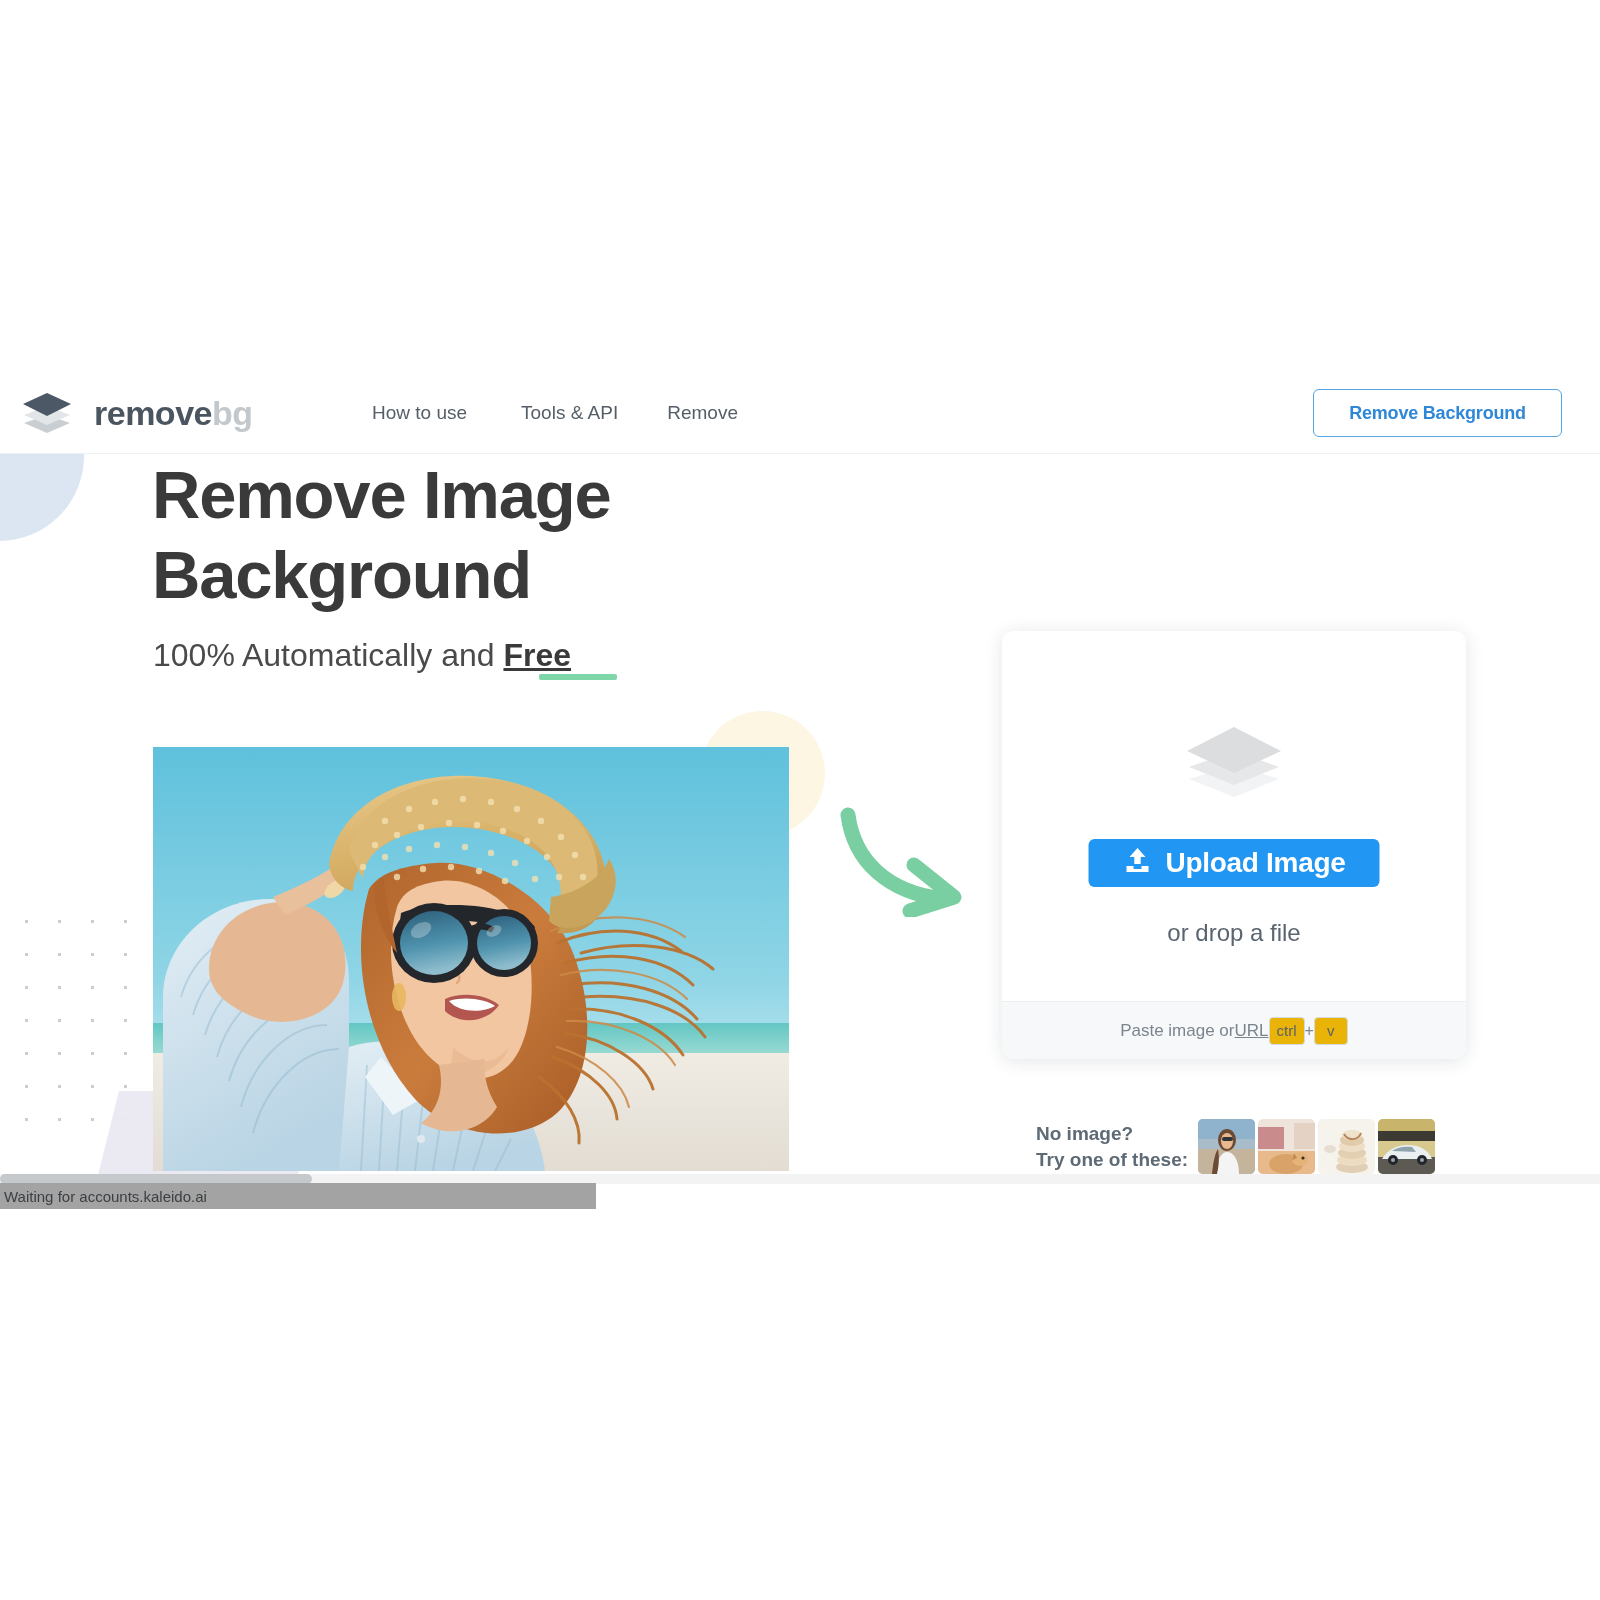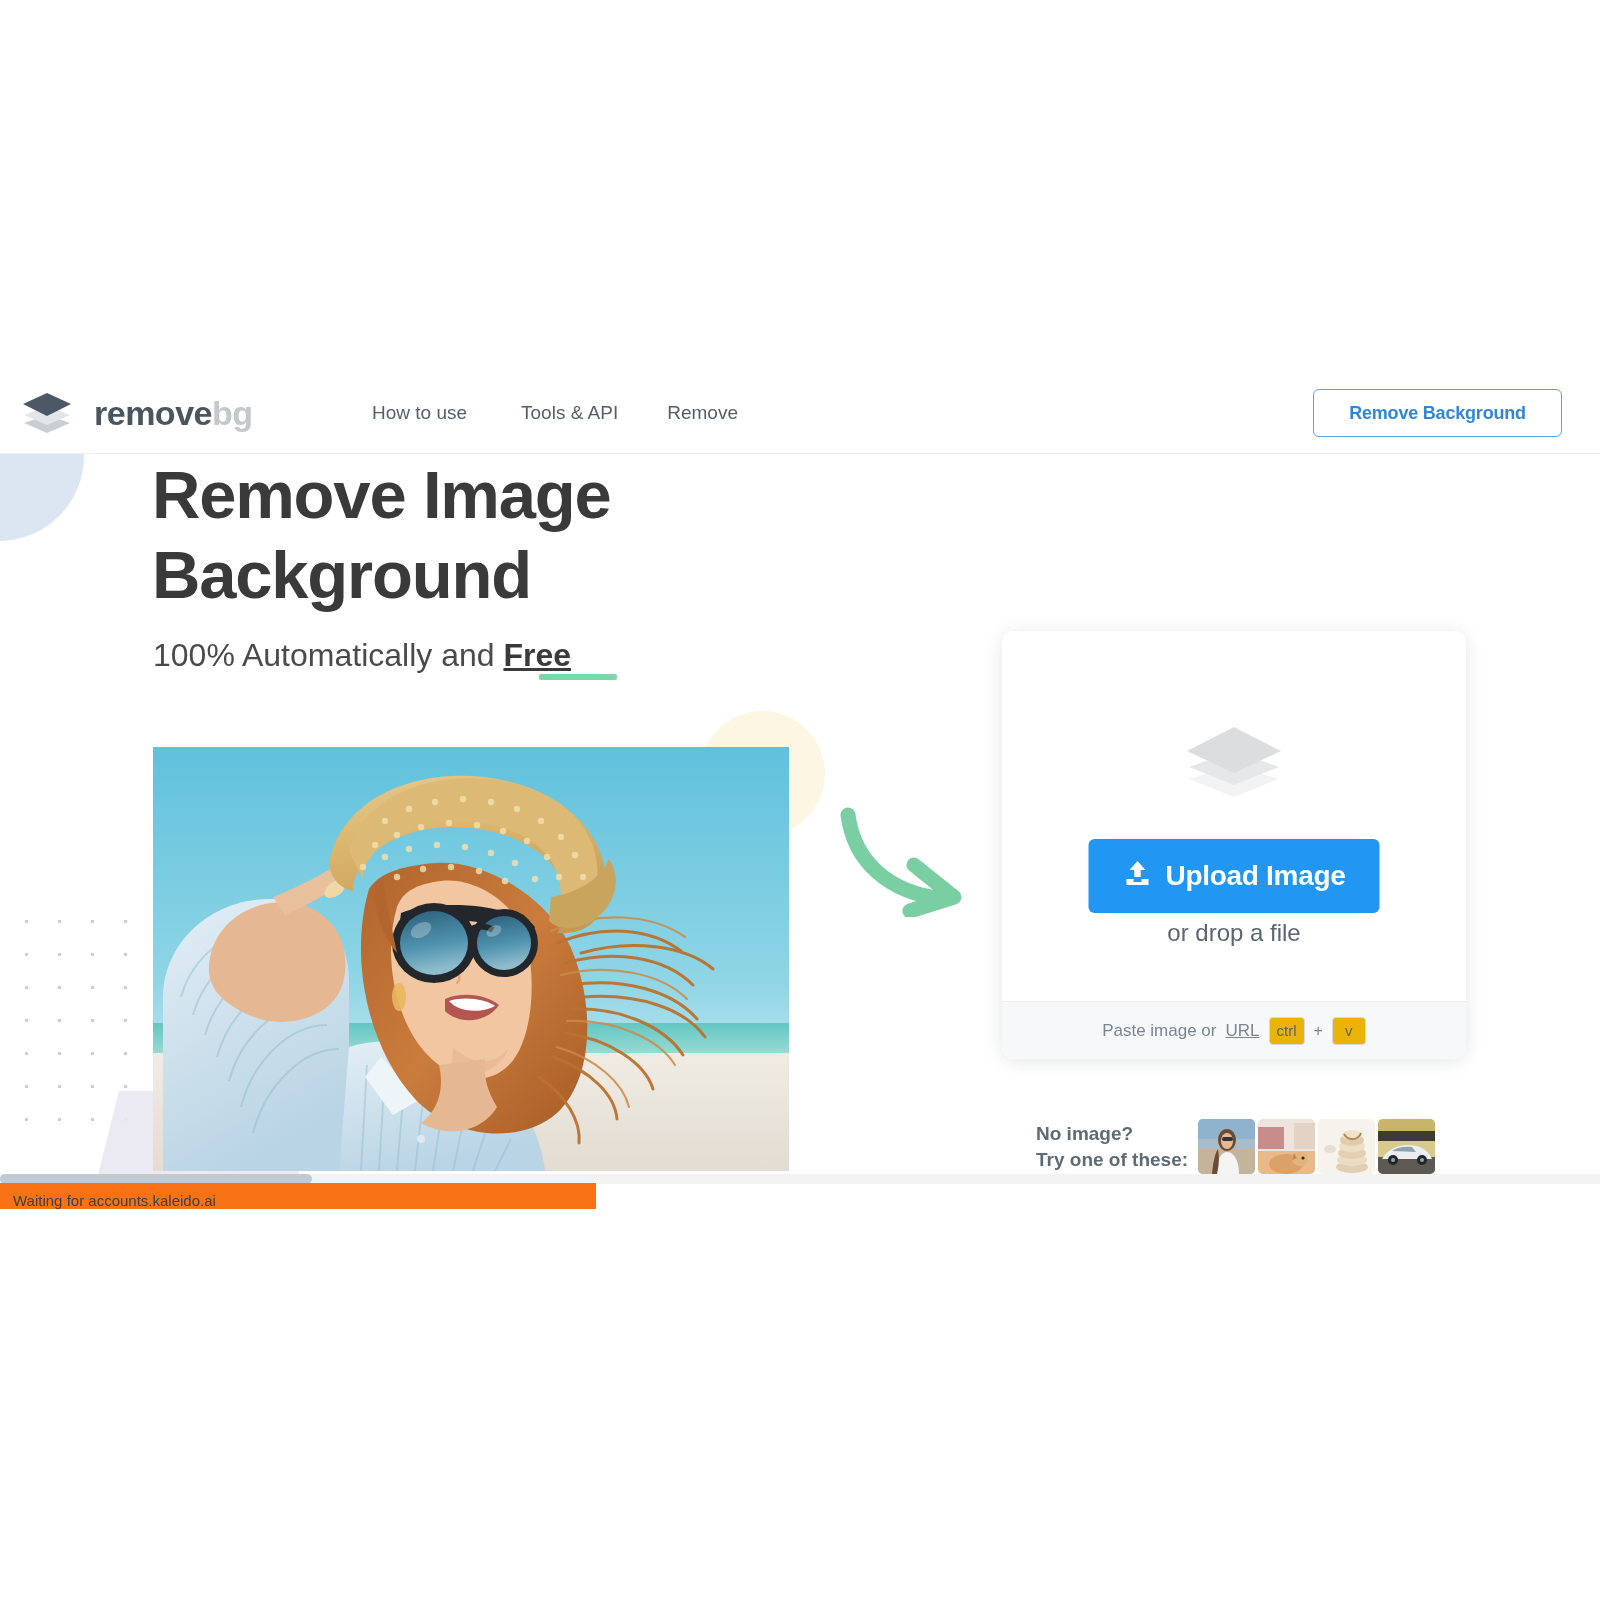--- a/index.html
+++ b/index.html
@@ -202,7 +202,7 @@
     position: absolute;
     left: 50%; top: 208px;
     transform: translateX(-50%);
-    height: 74px;
+    height: 48px;
     padding: 0 34px;
     background: #2196f3;
     border: none;

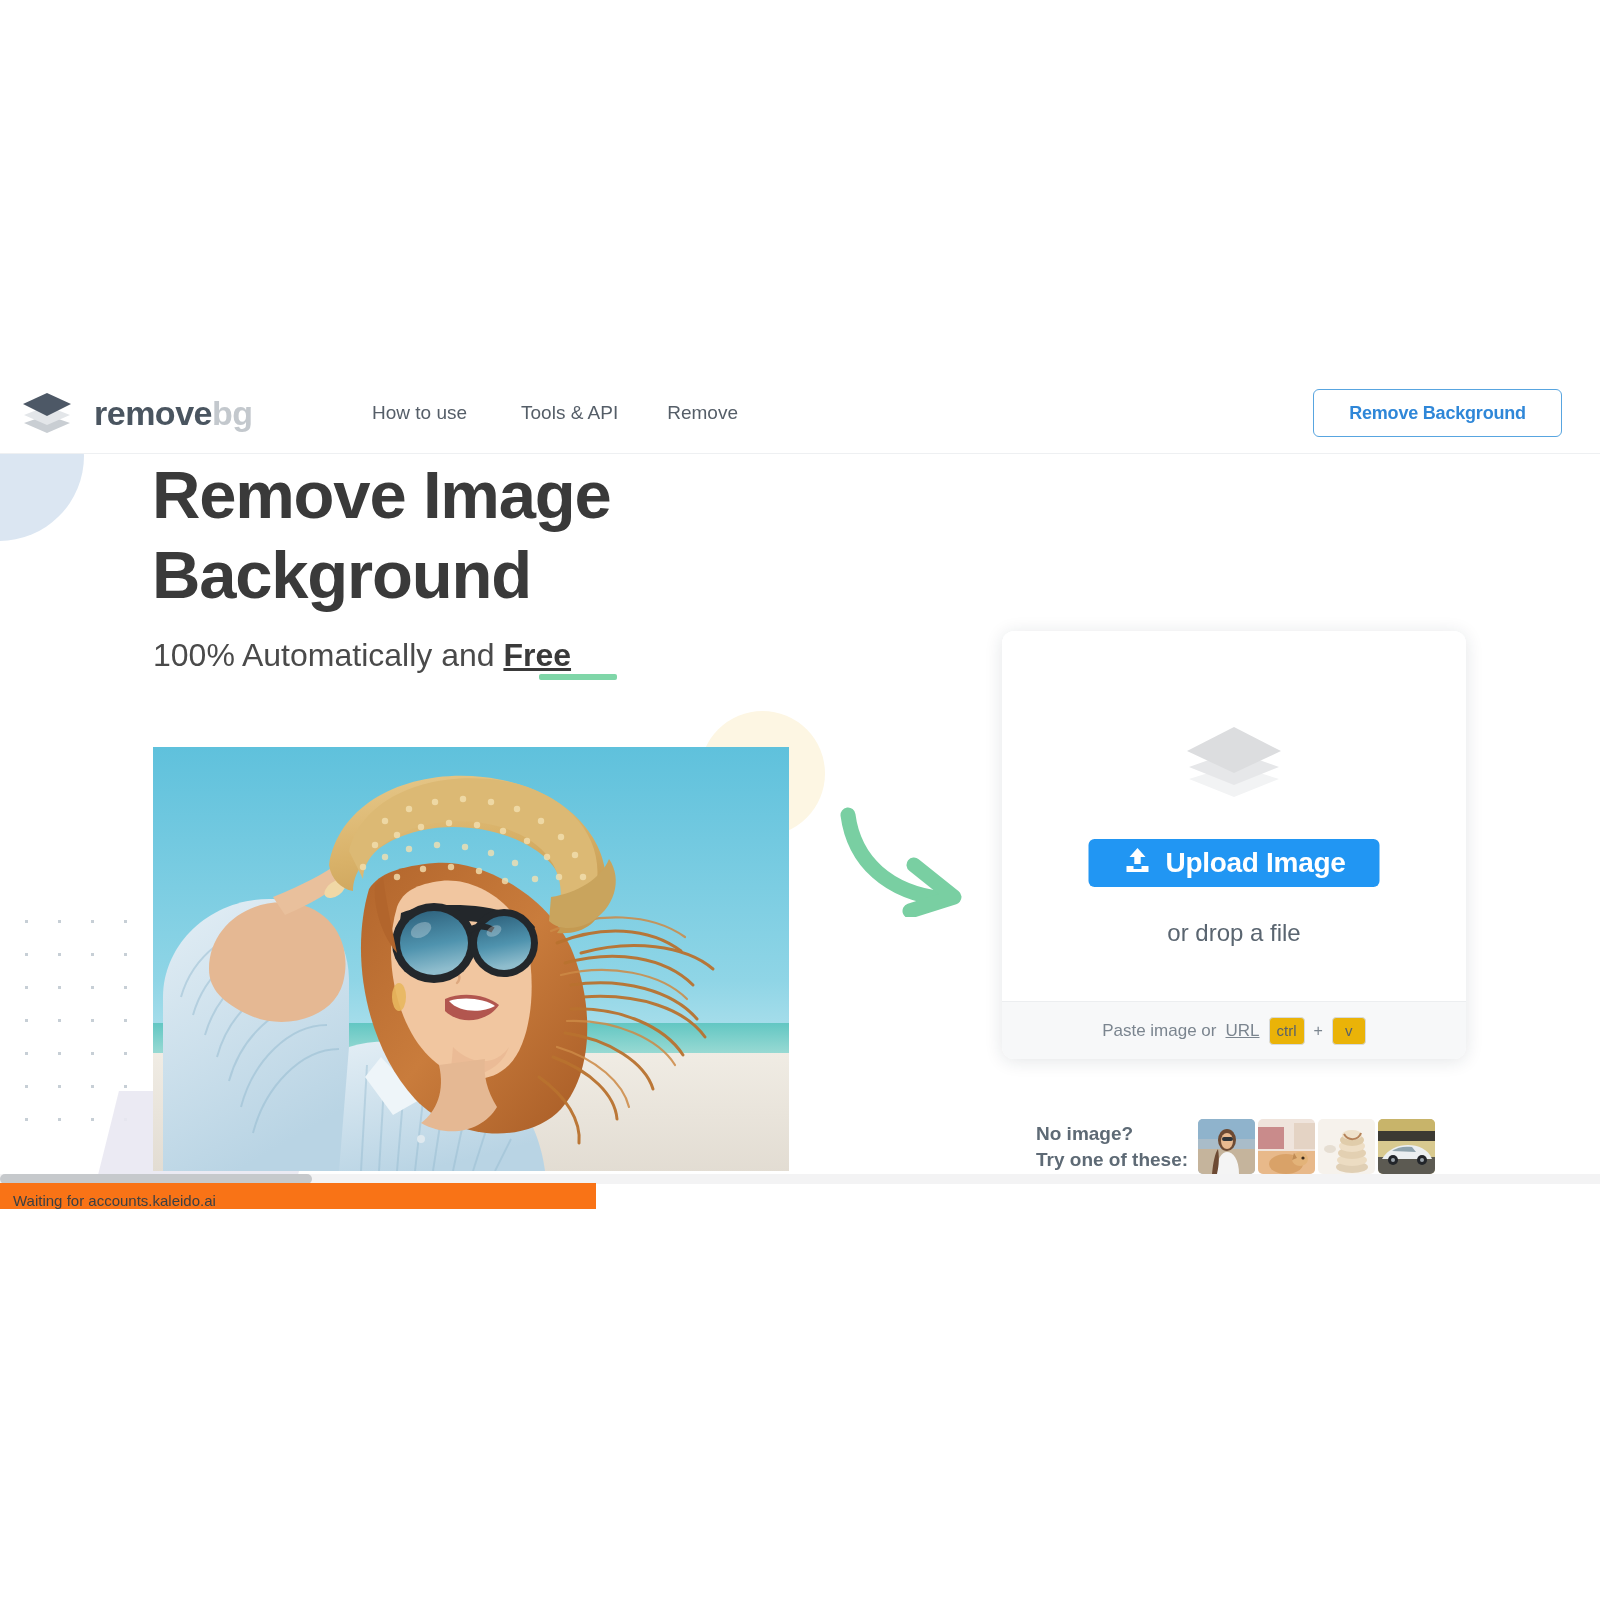--- a/index.html
+++ b/index.html
@@ -234,7 +234,6 @@
     display: flex;
     align-items: center;
     justify-content: center;
-    gap: 9px;
   }
   #paste-label { font-size: 17px; color: #7b858f; }
   #paste-url {

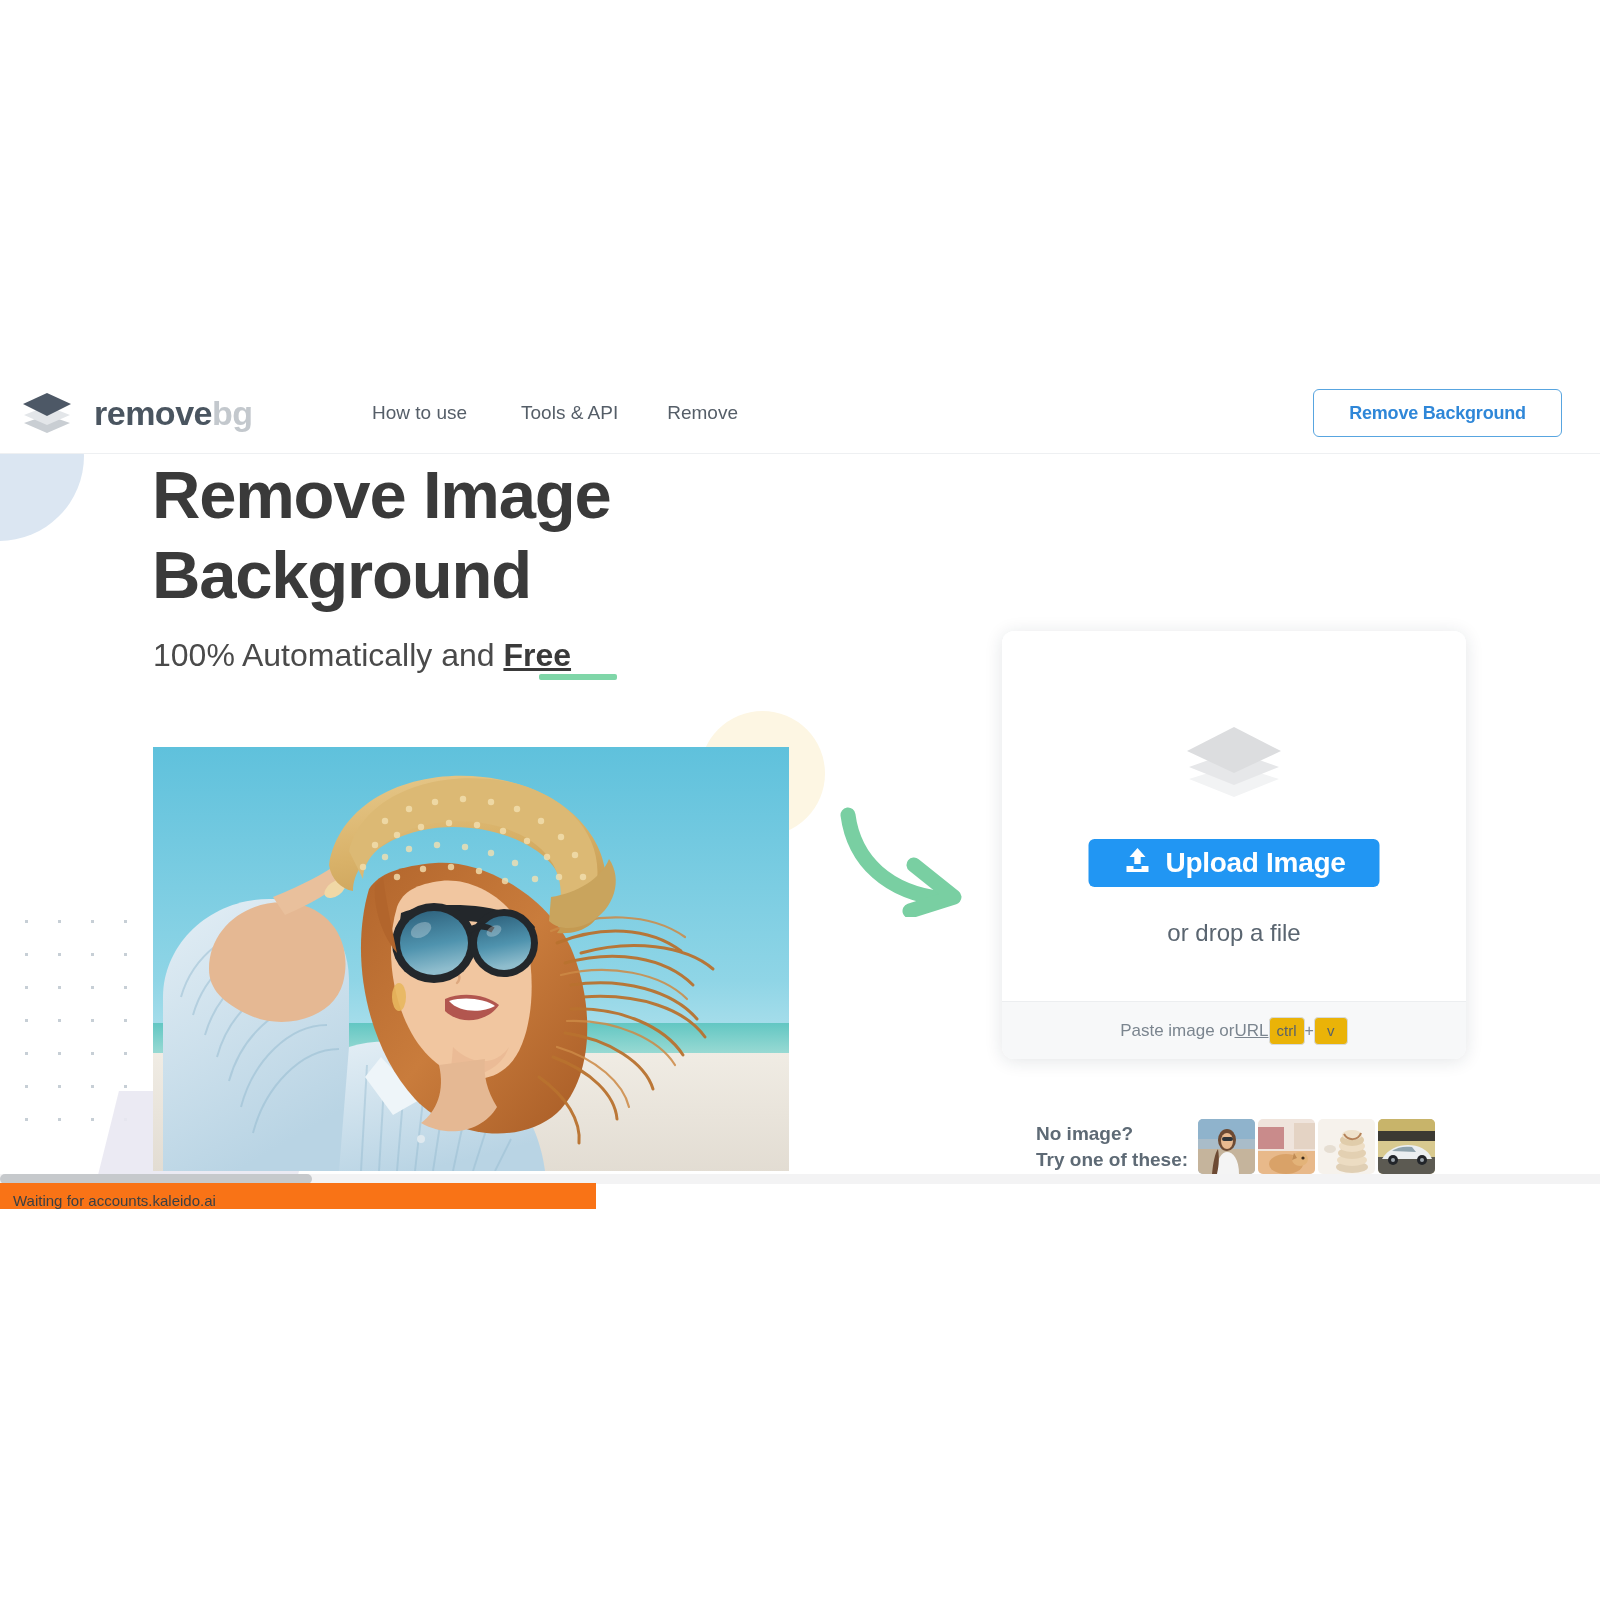--- a/index.html
+++ b/index.html
@@ -285,10 +285,10 @@
     position: absolute;
     left: 0; top: 1183px;
     width: 596px; height: 26px;
-    background: #f97316;
+    background: #a3a3a3;
     display: flex;
-    align-items: flex-end;
-    padding-left: 13px;
+    align-items: center;
+    padding-left: 4px;
     z-index: 60;
   }
   #status-text {

